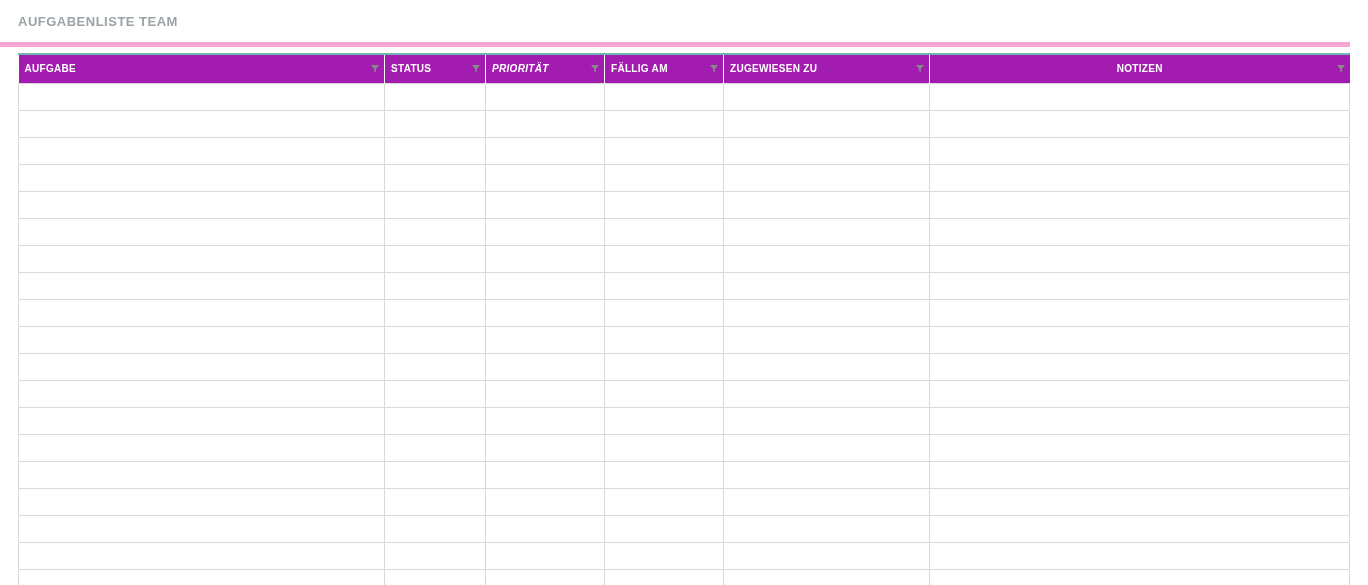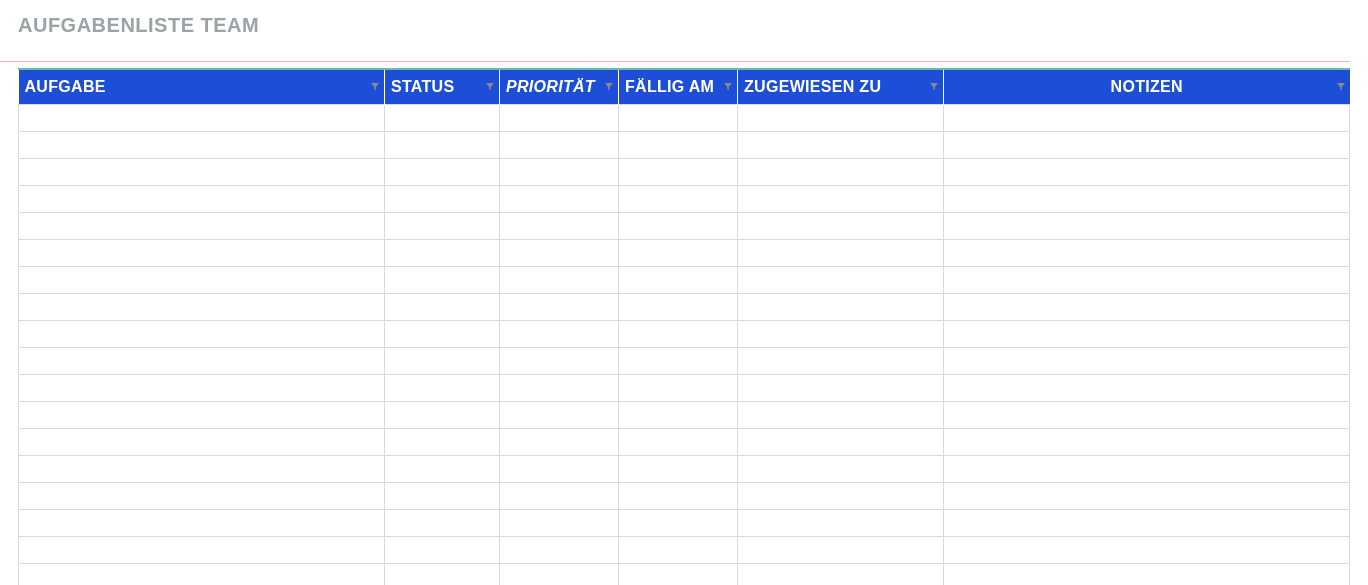--- a/index.html
+++ b/index.html
@@ -12,12 +12,12 @@
       padding: 0 18px 0 0;
     }
     .title {
-      font-size: 20px;
+      font-size: 13px;
       font-weight: bold;
       color: #9ca3a6;
       letter-spacing: 0.5px;
-      padding: 14px 0 24px 18px;
-      border-bottom: 1px solid #f9a8d4;
+      padding: 14px 0 13px 18px;
+      border-bottom: 5px solid #f9a8d4;
     }
     .table-wrapper {
       margin: 6px 0 0 18px;

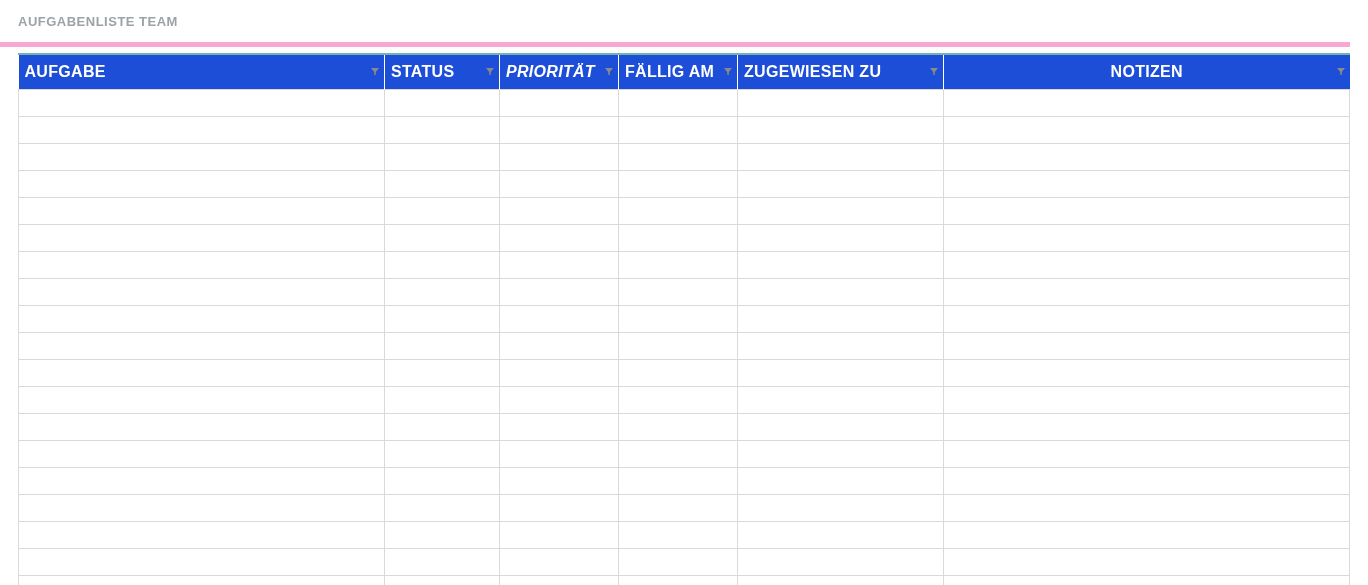--- a/index.html
+++ b/index.html
@@ -29,9 +29,9 @@
       table-layout: fixed;
     }
     thead th {
-      background: #1d4ed8;
+      background: #a21caf;
       color: #ffffff;
-      font-size: 16px;
+      font-size: 10px;
       font-weight: bold;
       text-align: left;
       padding: 8px 6px;

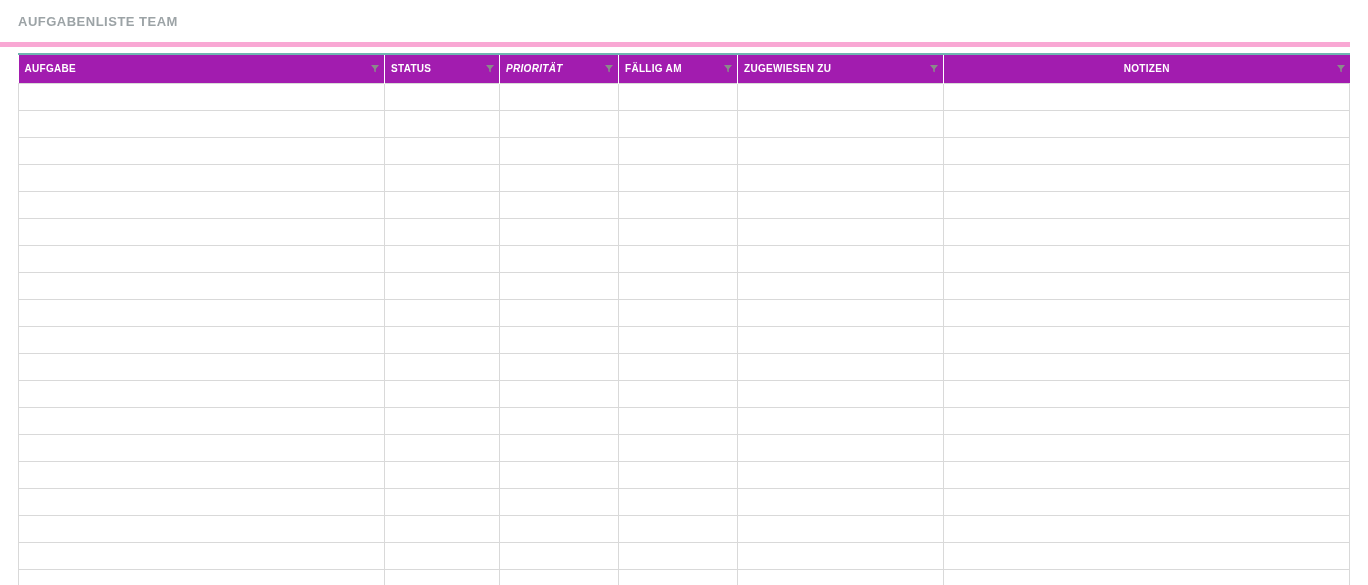--- a/index.html
+++ b/index.html
@@ -67,7 +67,7 @@
       background: #ffffff;
     }
     .col-aufgabe { width: 366px; }
-    .col-status { width: 115px; }
+    .col-status { width: 101px; }
     .col-priority { width: 119px; font-style: italic; }
     .col-due { width: 119px; }
     .col-assigned { width: 206px; }

